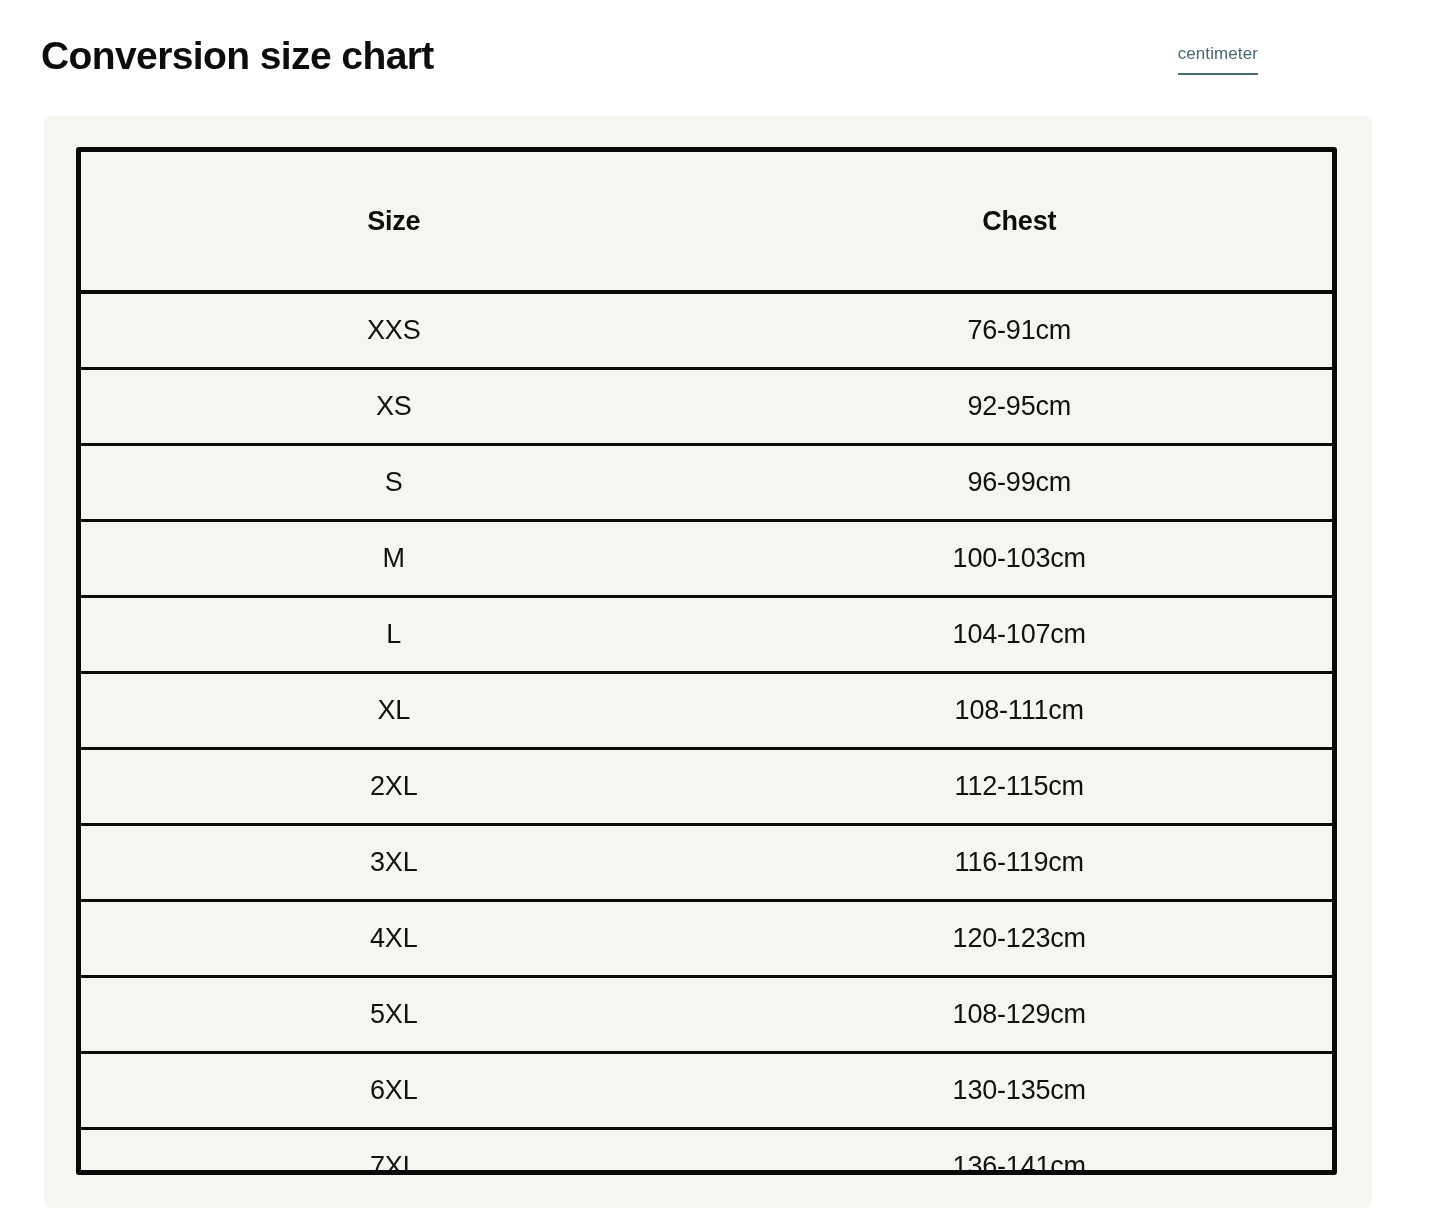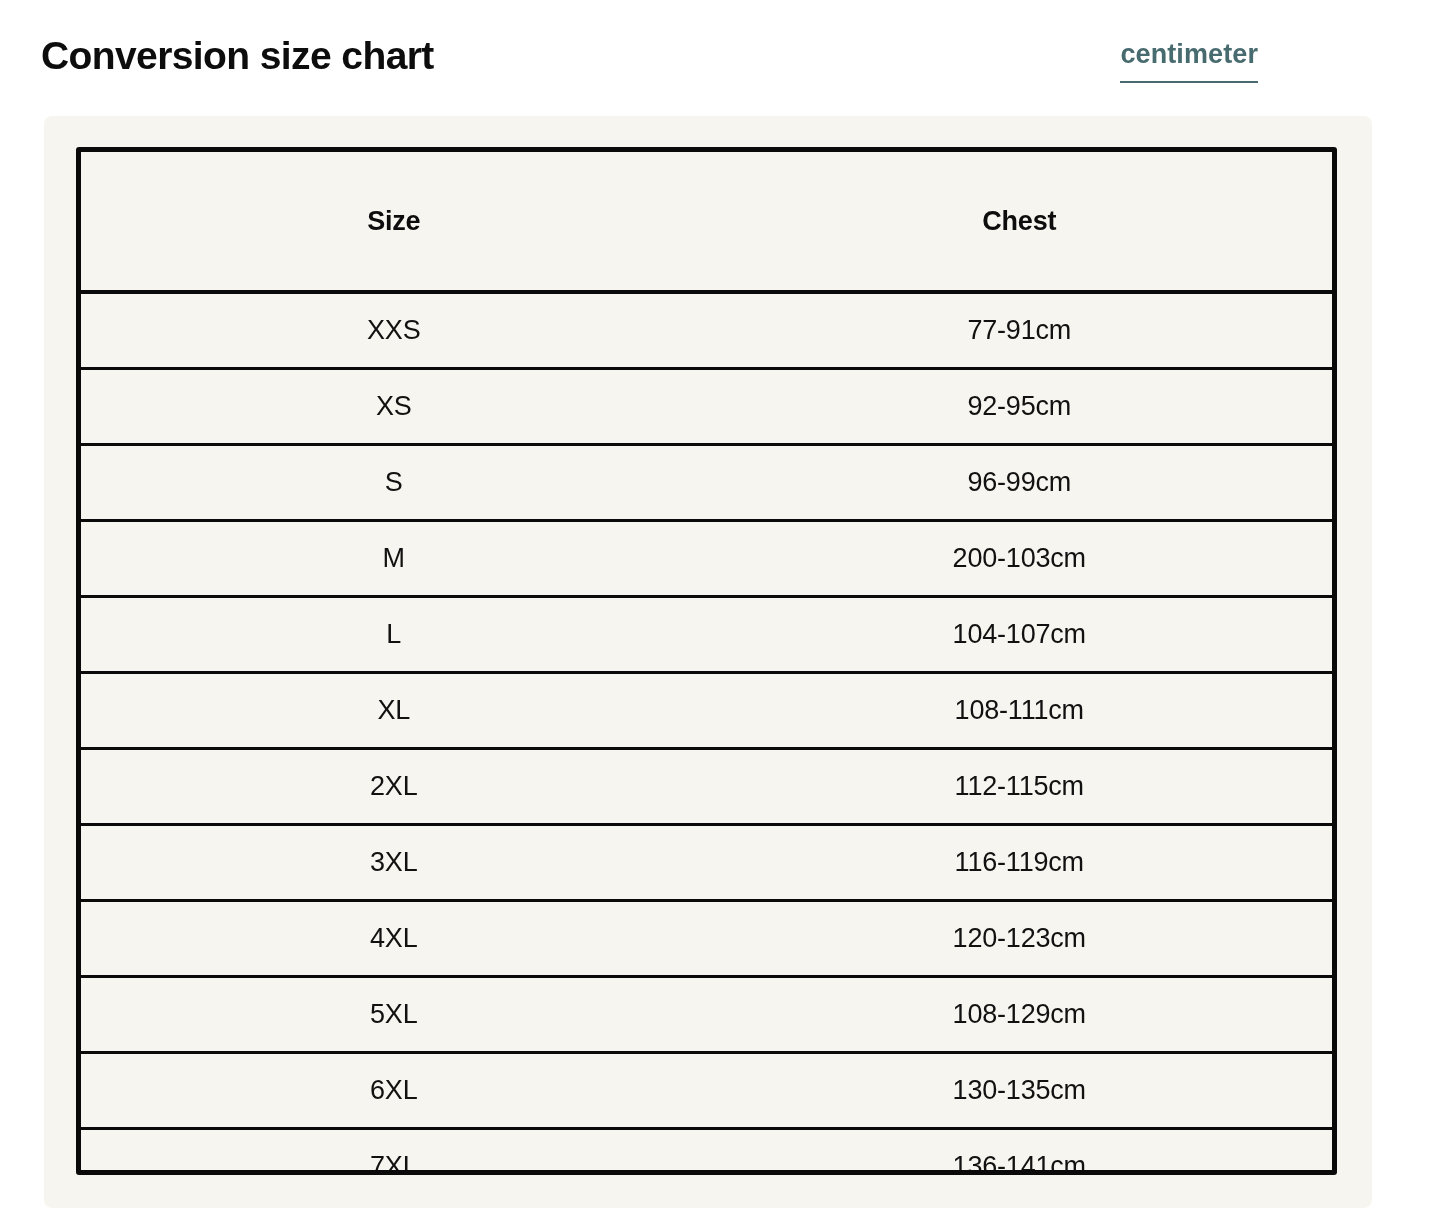--- a/index.html
+++ b/index.html
@@ -43,14 +43,14 @@
     position: absolute;
     right: 172px;
     top: 36px;
-    font-size: 27px;
-    font-weight: 700;
+    font-size: 17px;
+    font-weight: 400;
     line-height: 36px;
     letter-spacing: 0.1px;
     color: #486b70;
     text-decoration: none;
     border-bottom: 2px solid #486b70;
-    padding-bottom: 9px;
+    padding-bottom: 1px;
     cursor: pointer;
     white-space: nowrap;
   }

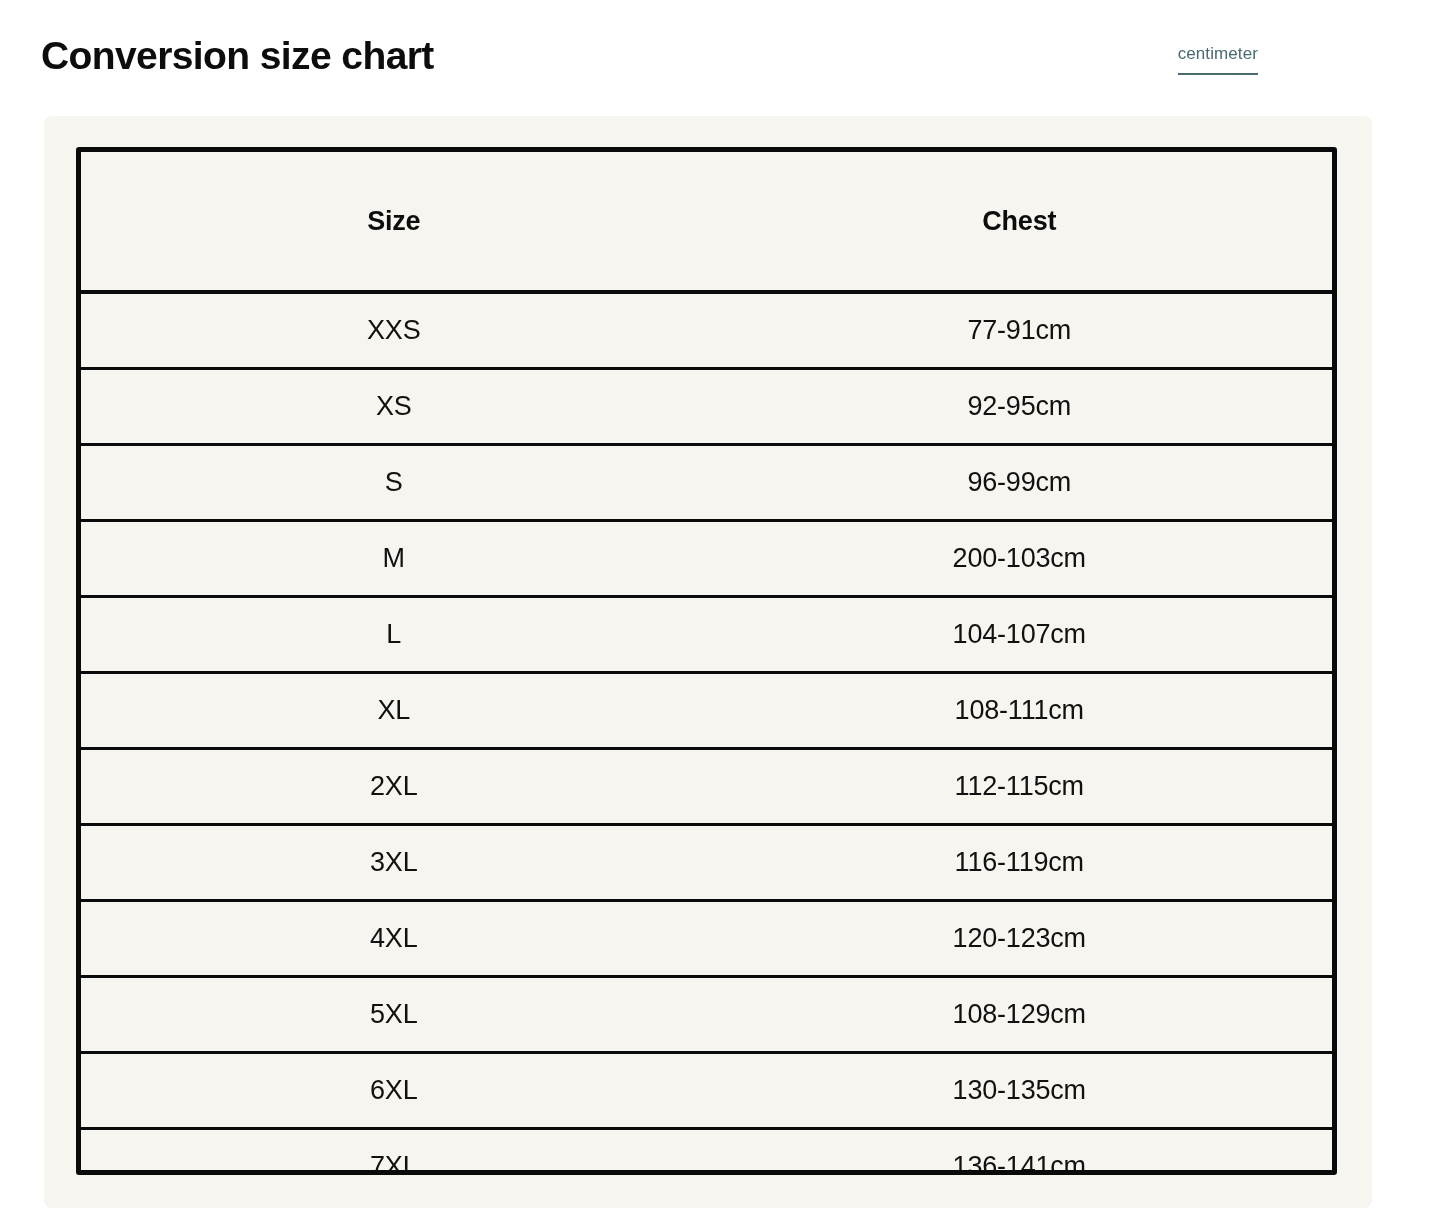--- a/index.html
+++ b/index.html
@@ -144,7 +144,7 @@
       <tbody id="table-body">
           <tr>
             <td>XXS</td>
-            <td>77-91cm</td>
+            <td>76-91cm</td>
           </tr>
           <tr>
             <td>XS</td>

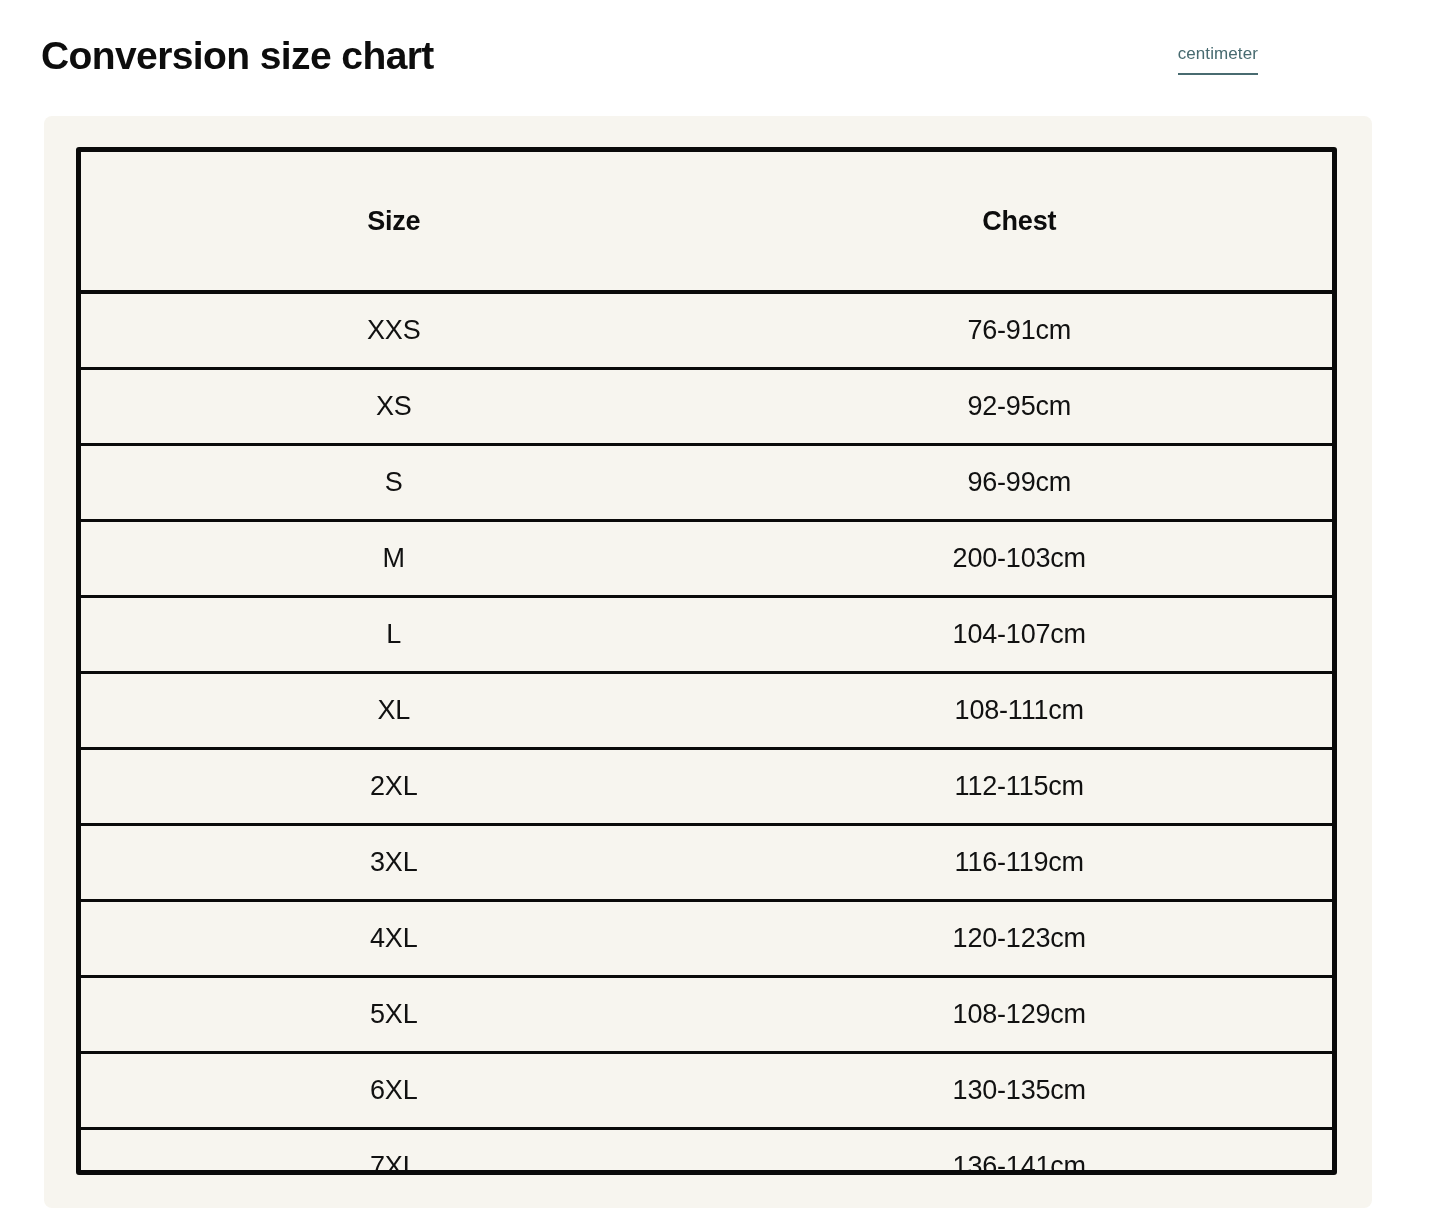--- a/index.html
+++ b/index.html
@@ -156,7 +156,7 @@
           </tr>
           <tr>
             <td>M</td>
-            <td>200-103cm</td>
+            <td>100-103cm</td>
           </tr>
           <tr>
             <td>L</td>

